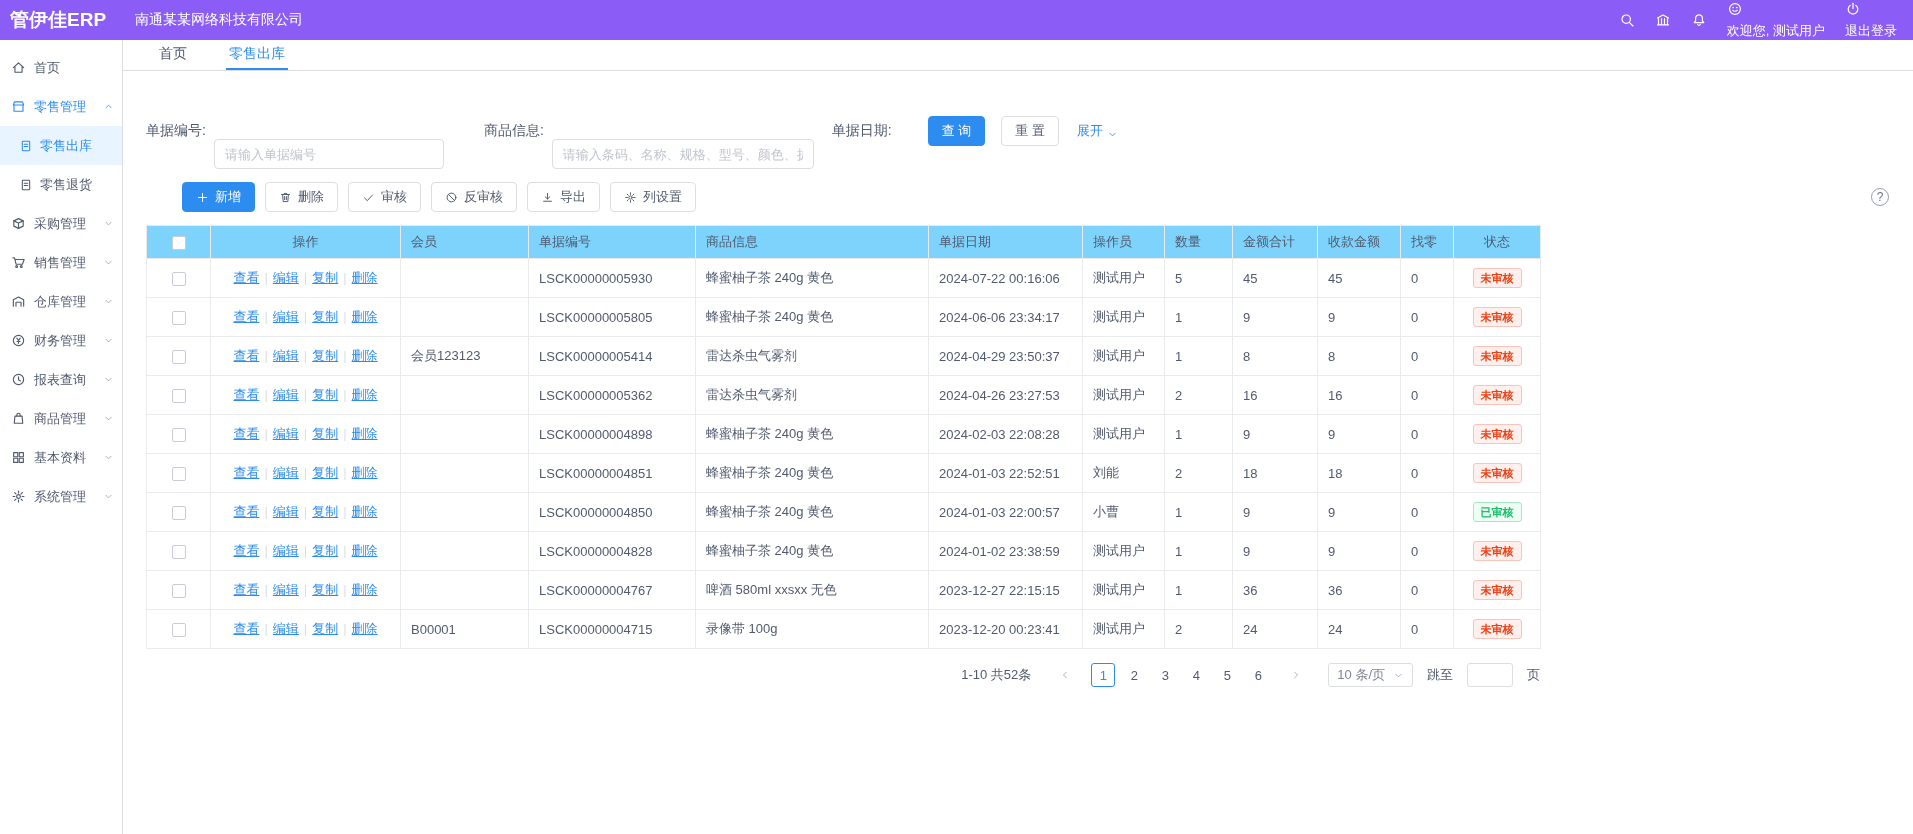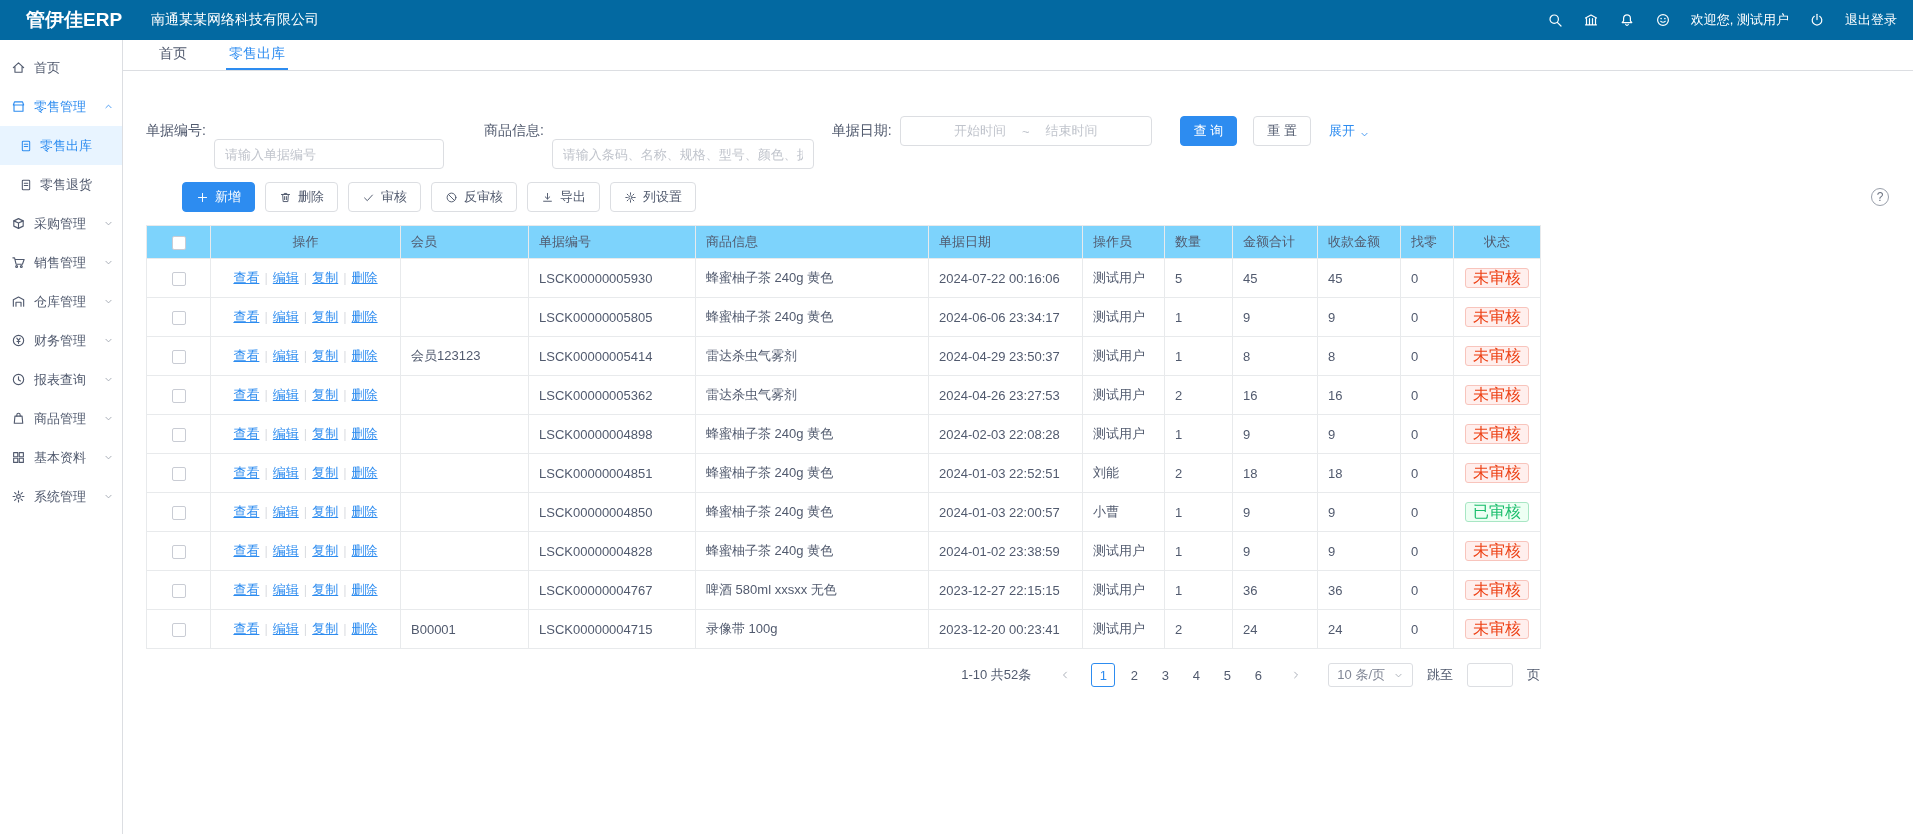--- a/index.html
+++ b/index.html
@@ -8,7 +8,7 @@
   .app { width:1913px; height:834px; display:flex; flex-direction:column; }
 
   
-  .header { height:40px; background:#0369a1; color:#fff; display:flex; align-items:center; flex-shrink:0;padding-left:16px; }
+  .header { height:40px; background:#8b5cf6; color:#fff; display:flex; align-items:center; flex-shrink:0; }
   .logo { width:123px; padding-left:10px; font-size:19px; font-weight:bold; white-space:nowrap; }
   .company { font-size:14px; margin-left:12px; white-space:nowrap; }
   .header-right { margin-left:auto; display:flex; align-items:center; gap:20px; padding-right:16px; font-size:13px; }

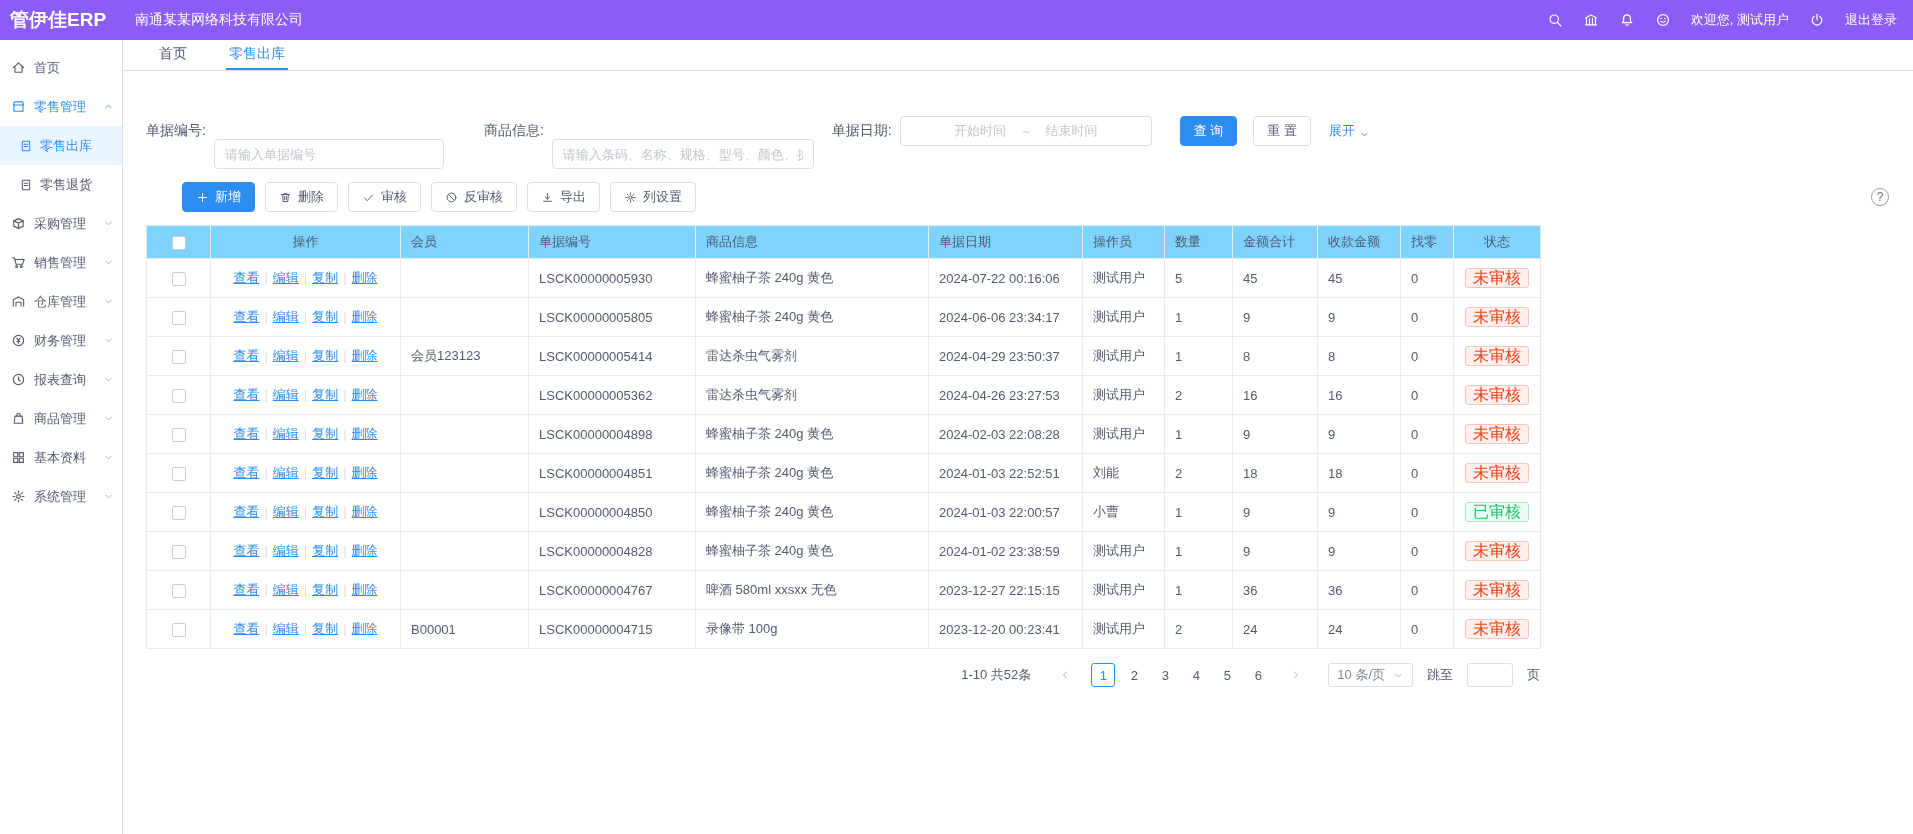--- a/index.html
+++ b/index.html
@@ -14,7 +14,7 @@
   .header-right { margin-left:auto; display:flex; align-items:center; gap:20px; padding-right:16px; font-size:13px; }
   .hicon { display:inline-flex; }
   .hicon svg { width:16px; height:16px; display:block; }
-  .hgroup { display:flex; align-items:center; gap:20px; cursor:pointer; white-space:nowrap; }
+  .hgroup { display:flex; align-items:flex-start; gap:5px; cursor:pointer; white-space:nowrap;flex-direction:column; }
 
   
   .body { flex:1; display:flex; min-height:0; }

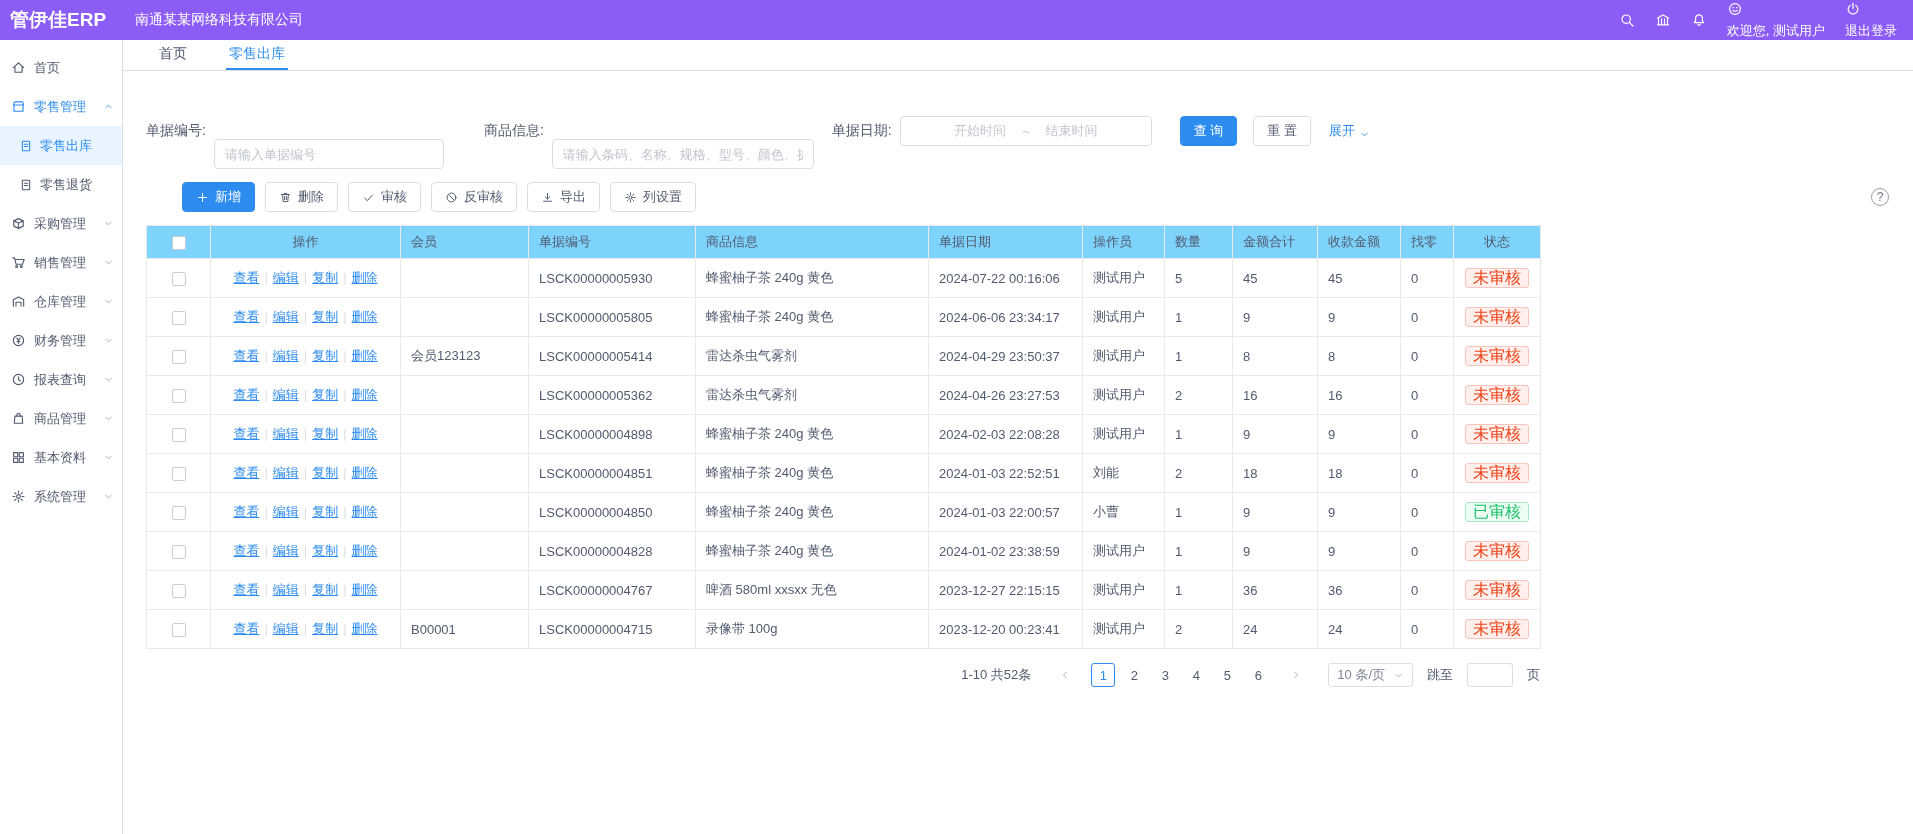--- a/index.html
+++ b/index.html
@@ -303,11 +303,6 @@
           <span class="f-label ml40">商品信息:</span>
           <input class="f-input w262" placeholder="请输入条码、名称、规格、型号、颜色、扩展..." style="">
           <span class="f-label ml18">单据日期:</span>
-          <span class="date-range">
-            <span>开始时间</span>
-            <span>~</span>
-            <span>结束时间</span>
-          </span>
           <button class="btn primary ml28">
               <span>查 询</span>
             </button>

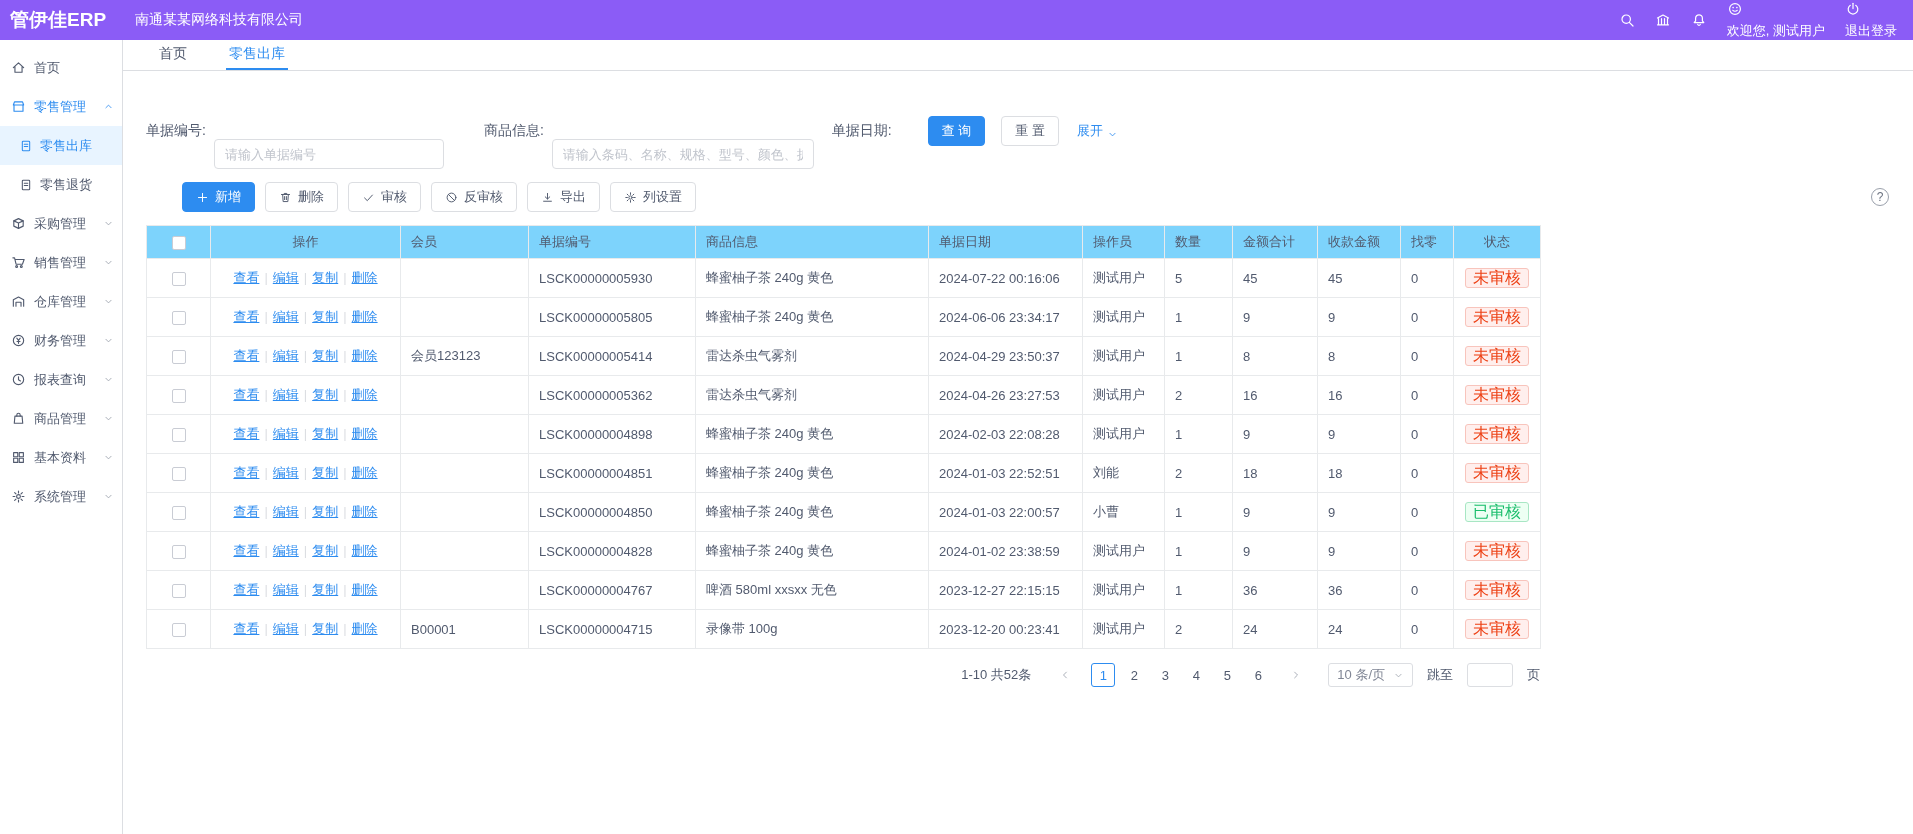--- a/index.html
+++ b/index.html
@@ -66,7 +66,7 @@
   .action-link { color:#2d8cf0; text-decoration:underline; cursor:pointer; }
   .sep { color:#dcdee2; margin:0 5px; }
   .cell-status { text-align:center; }
-  .badge { display:inline-block; font-size:16px; line-height:18px; padding:0 7px; border-radius:3px; }
+  .badge { display:inline-block; font-size:11px; line-height:18px; padding:0 7px; border-radius:3px;font-weight:bold; }
   .badge.unaudited { color:#ed4014; background:#ffefed; border:1px solid #f8c4bc; }
   .badge.audited { color:#19be6b; background:#edfff3; border:1px solid #a8e6c4; }
 

